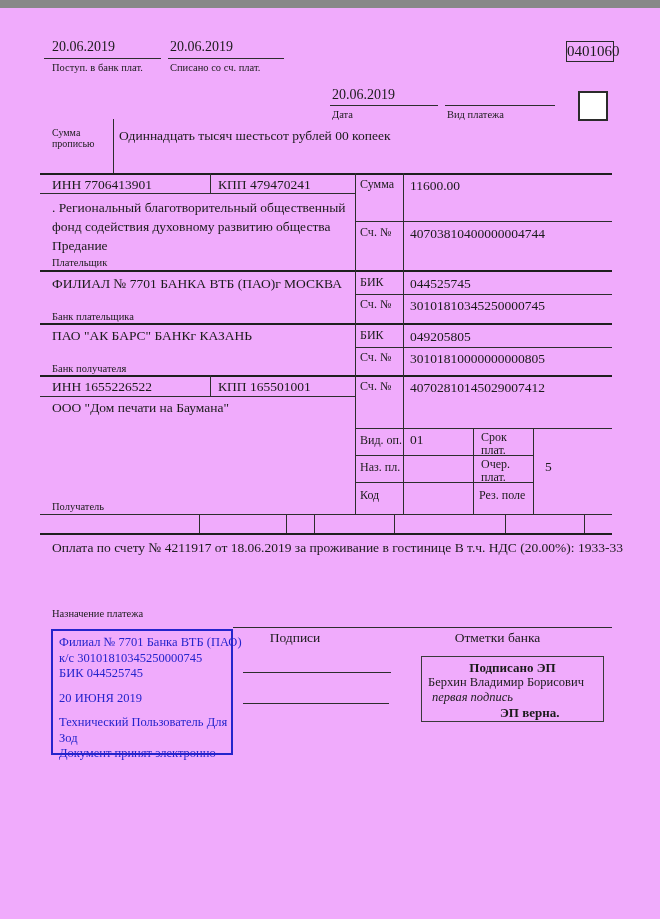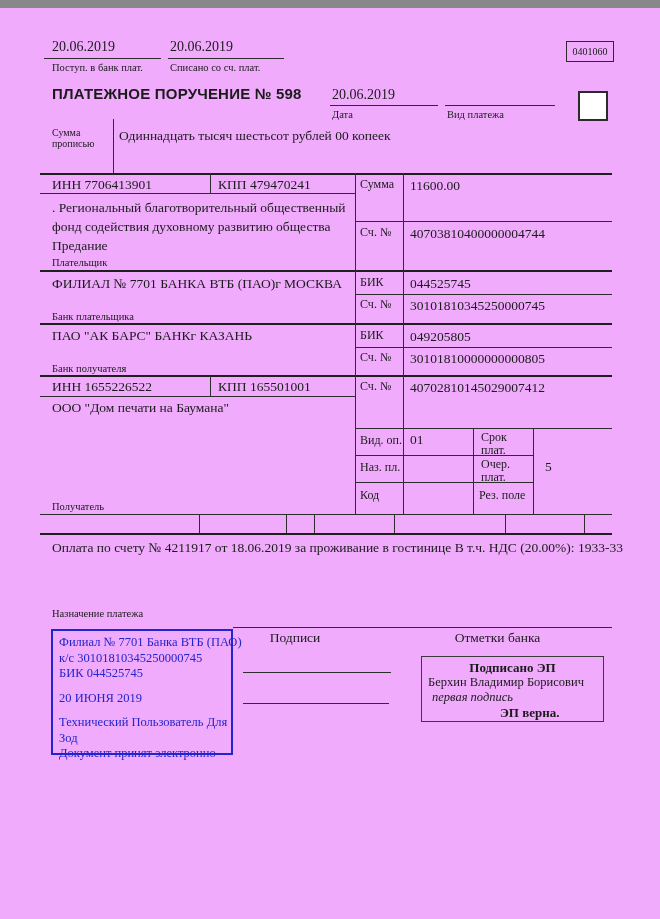--- a/index.html
+++ b/index.html
@@ -21,8 +21,8 @@
   .title{ position:absolute; font-family:"Liberation Sans", sans-serif;
           font-weight:bold; font-size:15px; white-space:nowrap; letter-spacing:.2px; }
   .box { position:absolute; border:2px solid #2b2b2b; background:#fff; }
-  .codebox { position:absolute; border:1.5px solid #2b2b2b; font-size:10px;
-             text-align:center; }
+  .codebox { position:absolute; border:1.5px solid #2b2b2b; font-size:15px;
+             text-align:right; }
   .blue-ink { position:absolute; border:2px solid #2424cc; color:#2424cc;
               font-size:12.5px; line-height:15.5px; padding:4px 6px; }
   .bl { white-space:nowrap; }

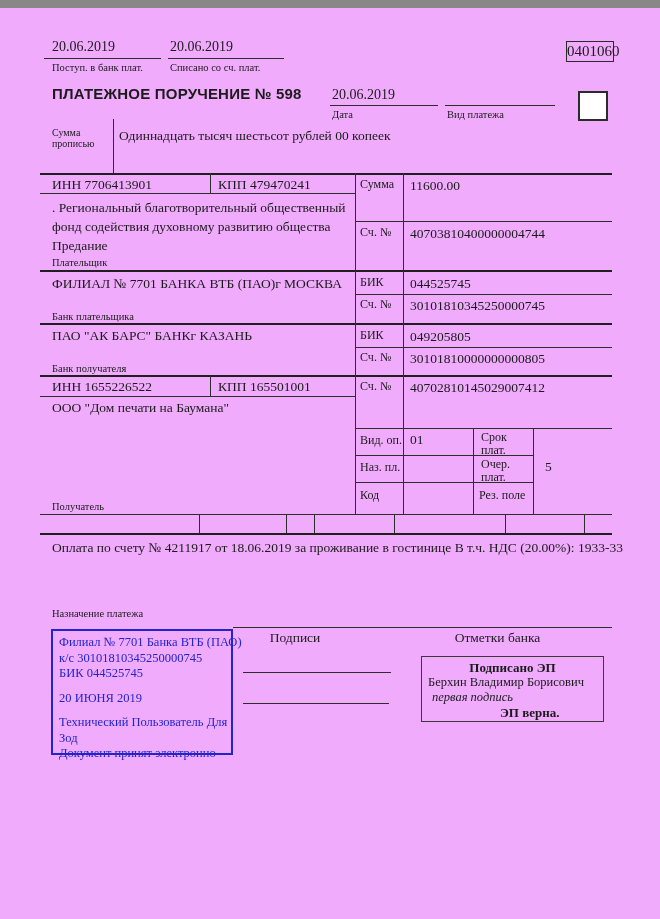--- a/index.html
+++ b/index.html
@@ -49,7 +49,6 @@
 
   <div class="codebox" style="left:566px; top:33px; width:46px; height:19px; line-height:19px;">0401060</div>
 
-  <div class="title" style="left:52px; top:77px;">ПЛАТЕЖНОЕ ПОРУЧЕНИЕ № 598</div>
   <div class="date" style="left:332px; top:79px;">20.06.2019</div>
   <div class="hl" style="left:330px; top:97px; width:108px;"></div>
   <div class="lbl" style="left:332px; top:101px;">Дата</div>

